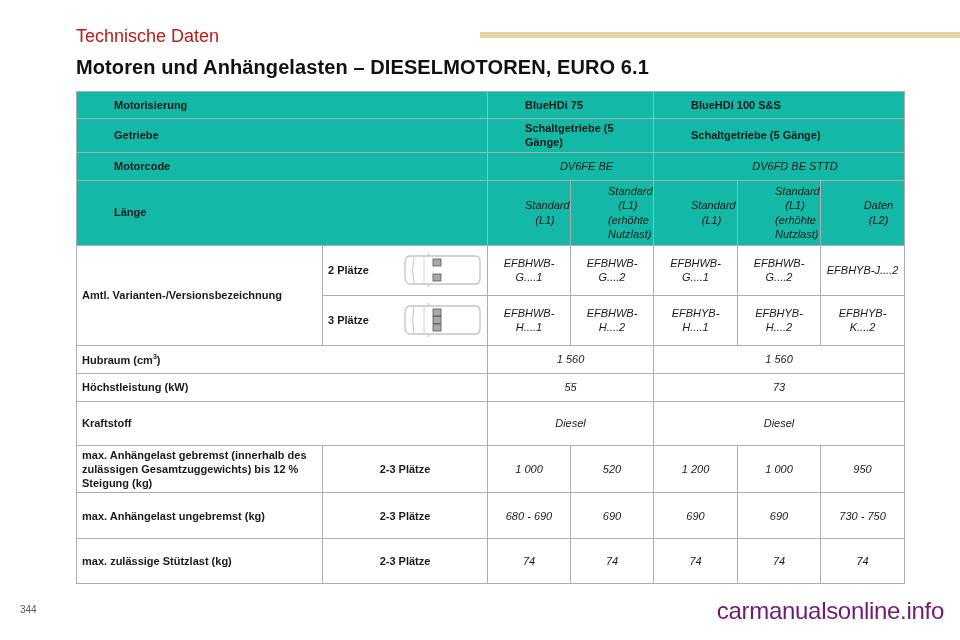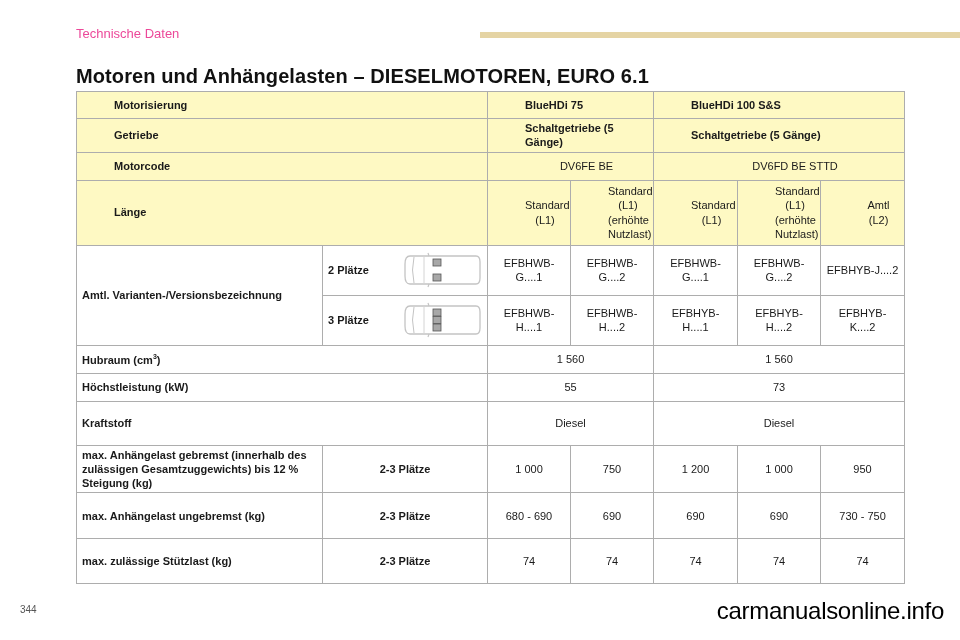--- a/index.html
+++ b/index.html
@@ -8,7 +8,7 @@
     font-family:"Liberation Sans", sans-serif; color:#1a1a1a;
   }
   .section-label {
-    position:absolute; left:76px; top:26px; font-size:13px; color:#ec4899;
+    position:absolute; left:76px; top:26px; font-size:18px; color:#b91c1c;
   }
   .section-bar {
     position:absolute; left:480px; top:32px; width:480px; height:6px; background:#e5d4a4;

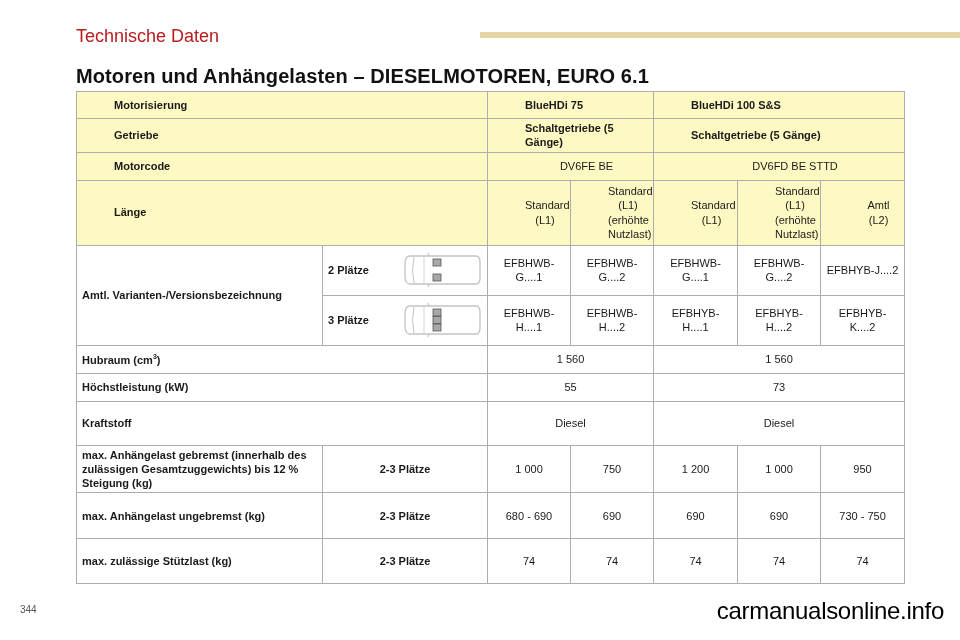--- a/index.html
+++ b/index.html
@@ -16,7 +16,6 @@
   .page-title {
     position:absolute; left:76px; top:56px; font-size:20px; font-weight:bold; color:#111;
     letter-spacing:0.1px;
-    margin-top:9px;
   }
   table.spec {
     position:absolute; left:76px; top:91px; width:828px;

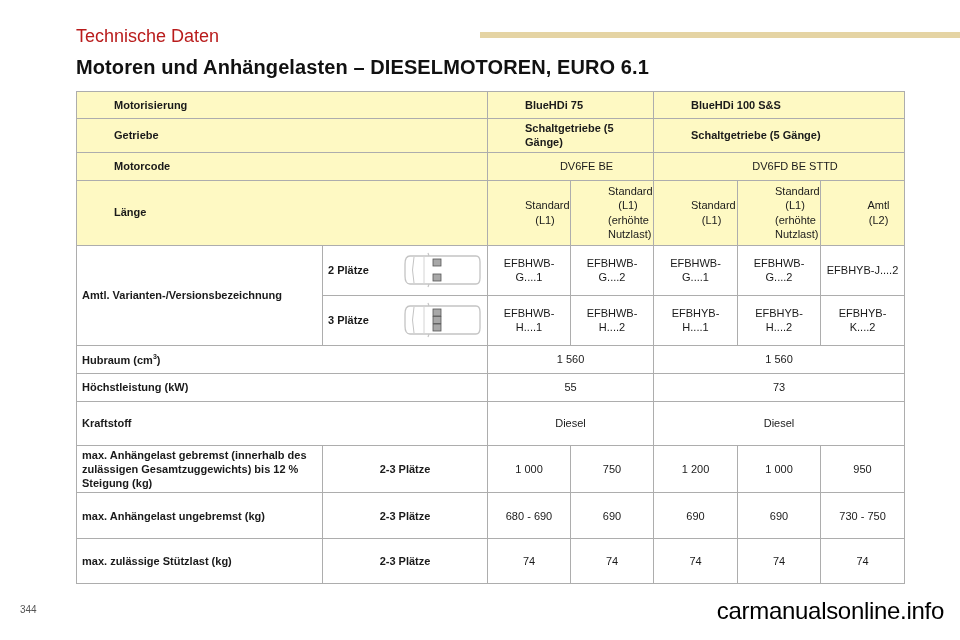--- a/index.html
+++ b/index.html
@@ -24,7 +24,7 @@
   table.spec td {
     border:1px solid #adadad; padding:2px 5px; vertical-align:middle; line-height:1.3;
   }
-  tr.grey td { background:#fef9c3;padding-left:37px; }
+  tr.grey td { background:#14b8a6;padding-left:37px; }
   td.lbl { font-weight:bold; text-align:left; }
   td.sub { font-weight:bold; text-align:center; }
   td.subc { font-weight:bold; text-align:center; }

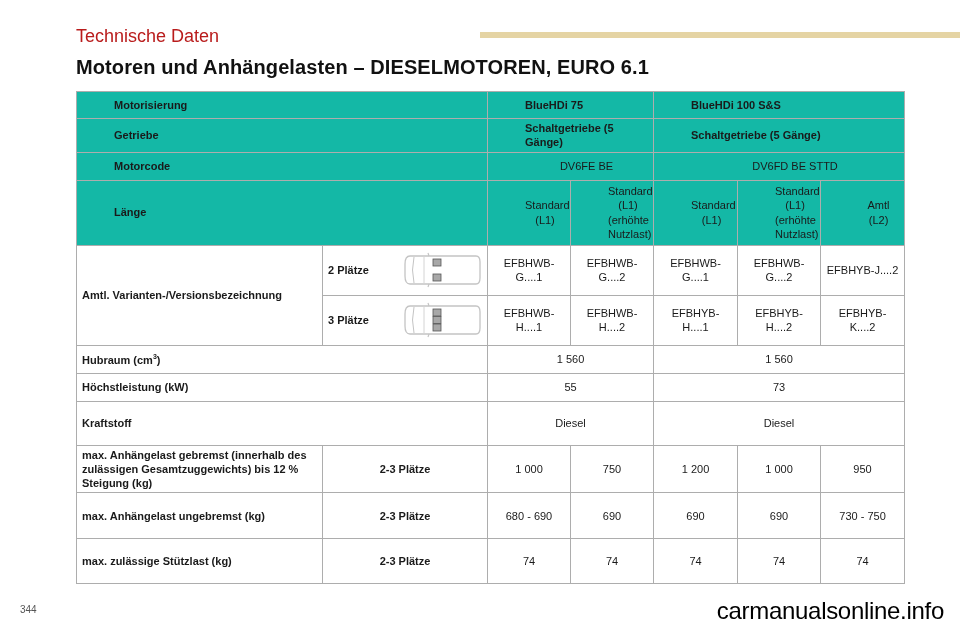--- a/index.html
+++ b/index.html
@@ -28,7 +28,7 @@
   td.lbl { font-weight:bold; text-align:left; }
   td.sub { font-weight:bold; text-align:center; }
   td.subc { font-weight:bold; text-align:center; }
-  td.c { text-align:center; }
+  td.c { text-align:center;font-style:italic; }
   td.b { font-weight:bold; text-align:left; }
   .seat-cell { display:flex; align-items:center; justify-content:space-between; }
   .van { width:80px; height:40px; display:block; }

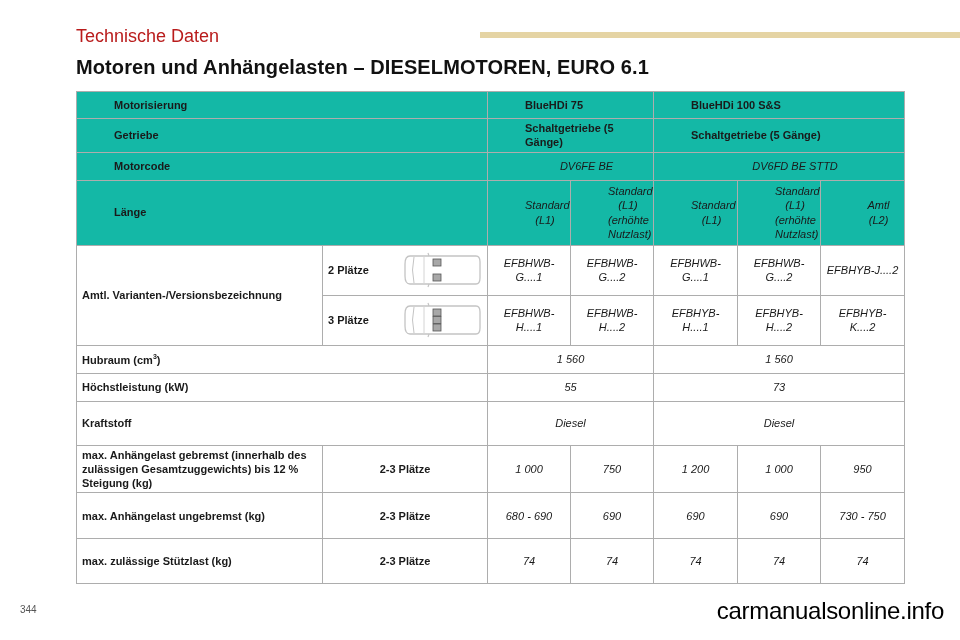--- a/index.html
+++ b/index.html
@@ -82,7 +82,7 @@
     <td class="c">Standard (L1) (erhöhte Nutzlast)</td>
     <td class="c">Standard (L1)</td>
     <td class="c">Standard (L1) (erhöhte Nutzlast)</td>
-    <td class="c">Amtl (L2)</td>
+    <td class="c">Daten (L2)</td>
   </tr>
 
   <tr style="height:50px">

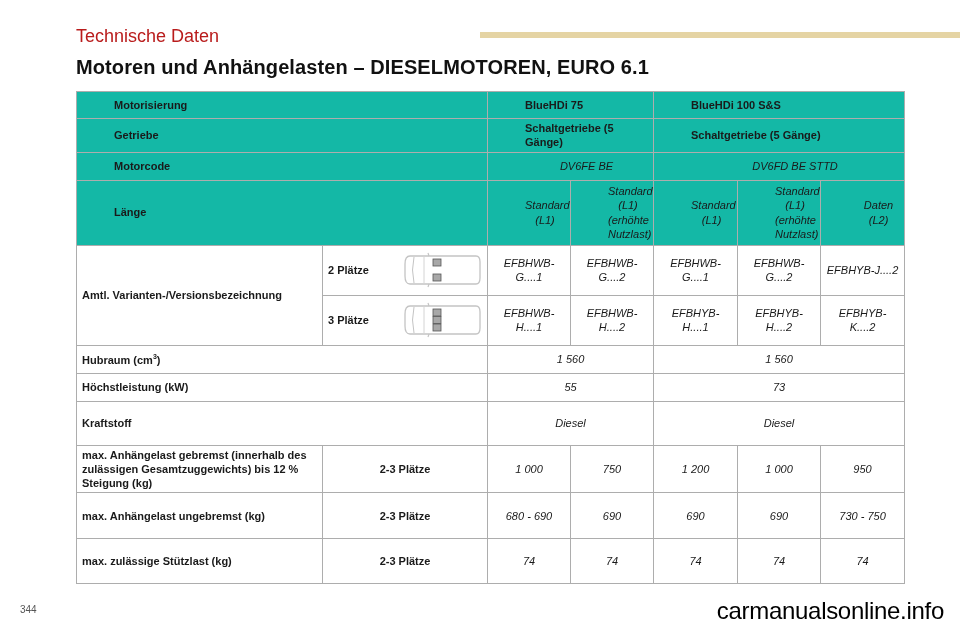--- a/index.html
+++ b/index.html
@@ -151,7 +151,7 @@
     <td class="lbl">max. Anhängelast gebremst (innerhalb des zulässigen Gesamtzuggewichts) bis 12 % Steigung (kg)</td>
     <td class="subc">2-3 Plätze</td>
     <td class="c">1 000</td>
-    <td class="c">750</td>
+    <td class="c">520</td>
     <td class="c">1 200</td>
     <td class="c">1 000</td>
     <td class="c">950</td>

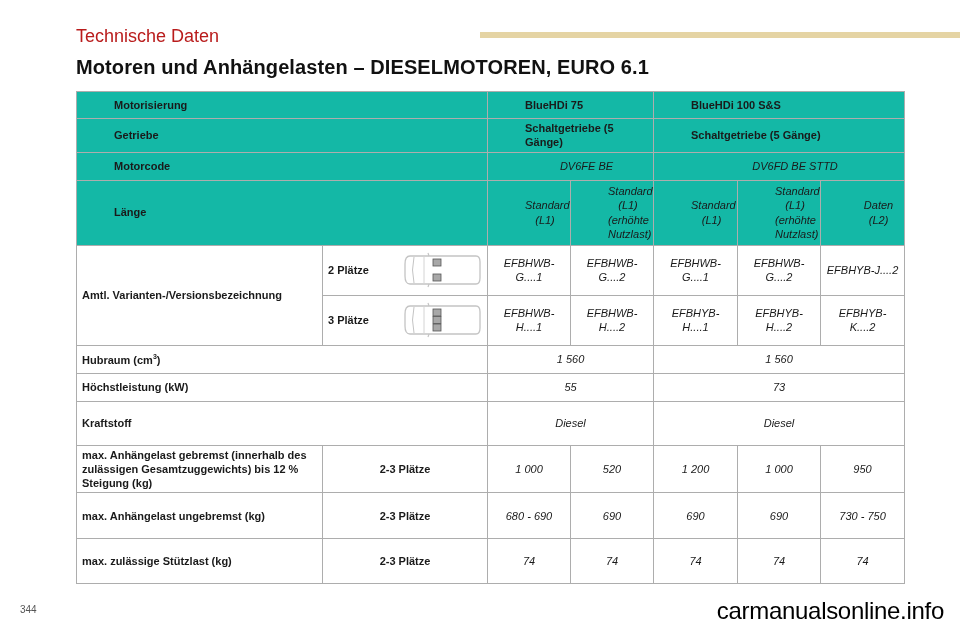--- a/index.html
+++ b/index.html
@@ -34,7 +34,7 @@
   .van { width:80px; height:40px; display:block; }
   .page-number { position:absolute; left:20px; top:604px; font-size:10px; color:#555; }
   .watermark {
-    position:absolute; right:16px; top:597px; font-size:24px; color:#000000;
+    position:absolute; right:16px; top:597px; font-size:24px; color:#701a75;
     letter-spacing:-0.3px;
   }
   sup { font-size:7px; vertical-align:super; }

